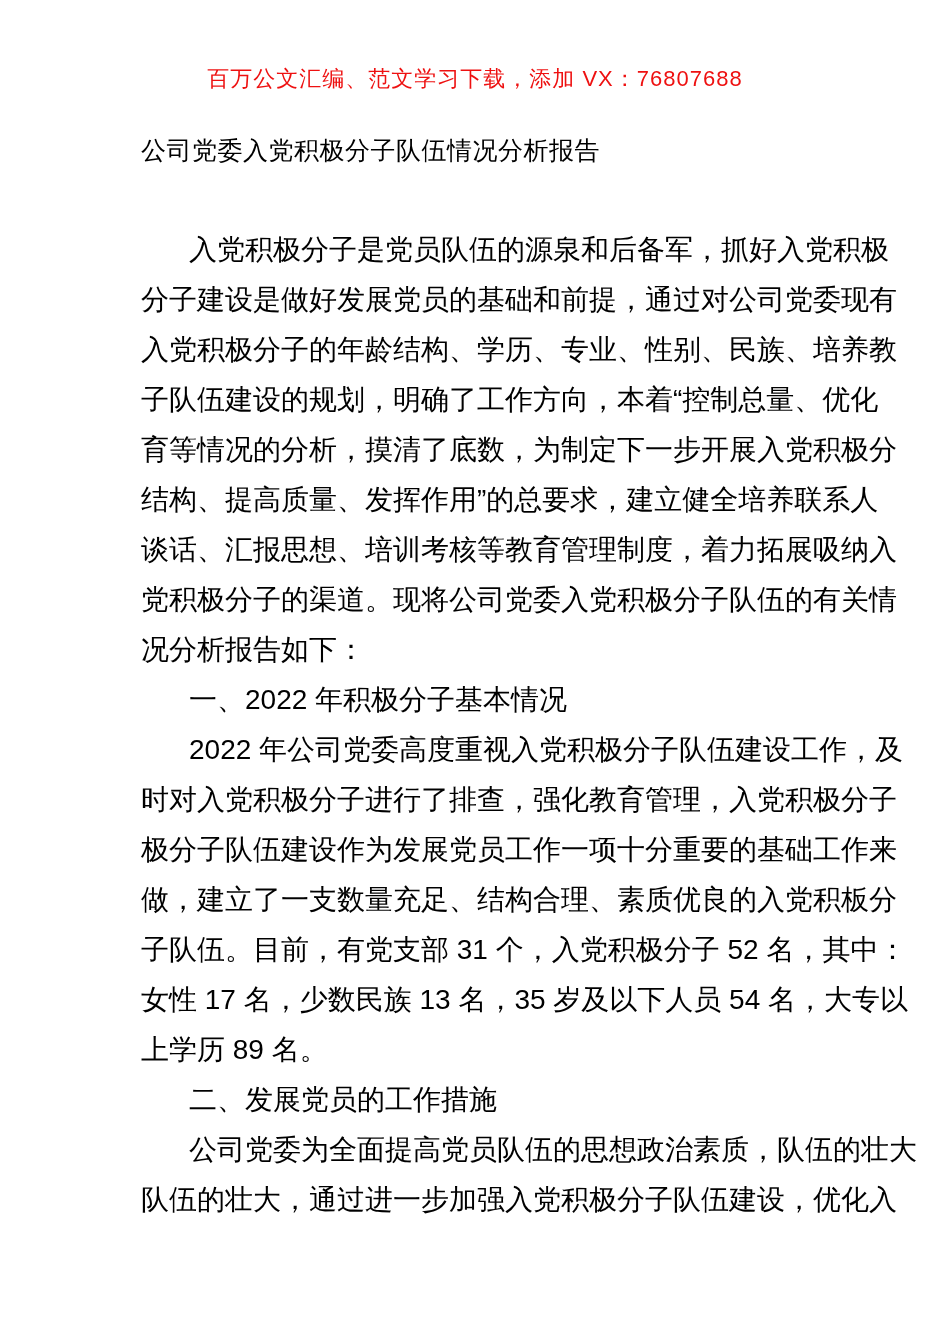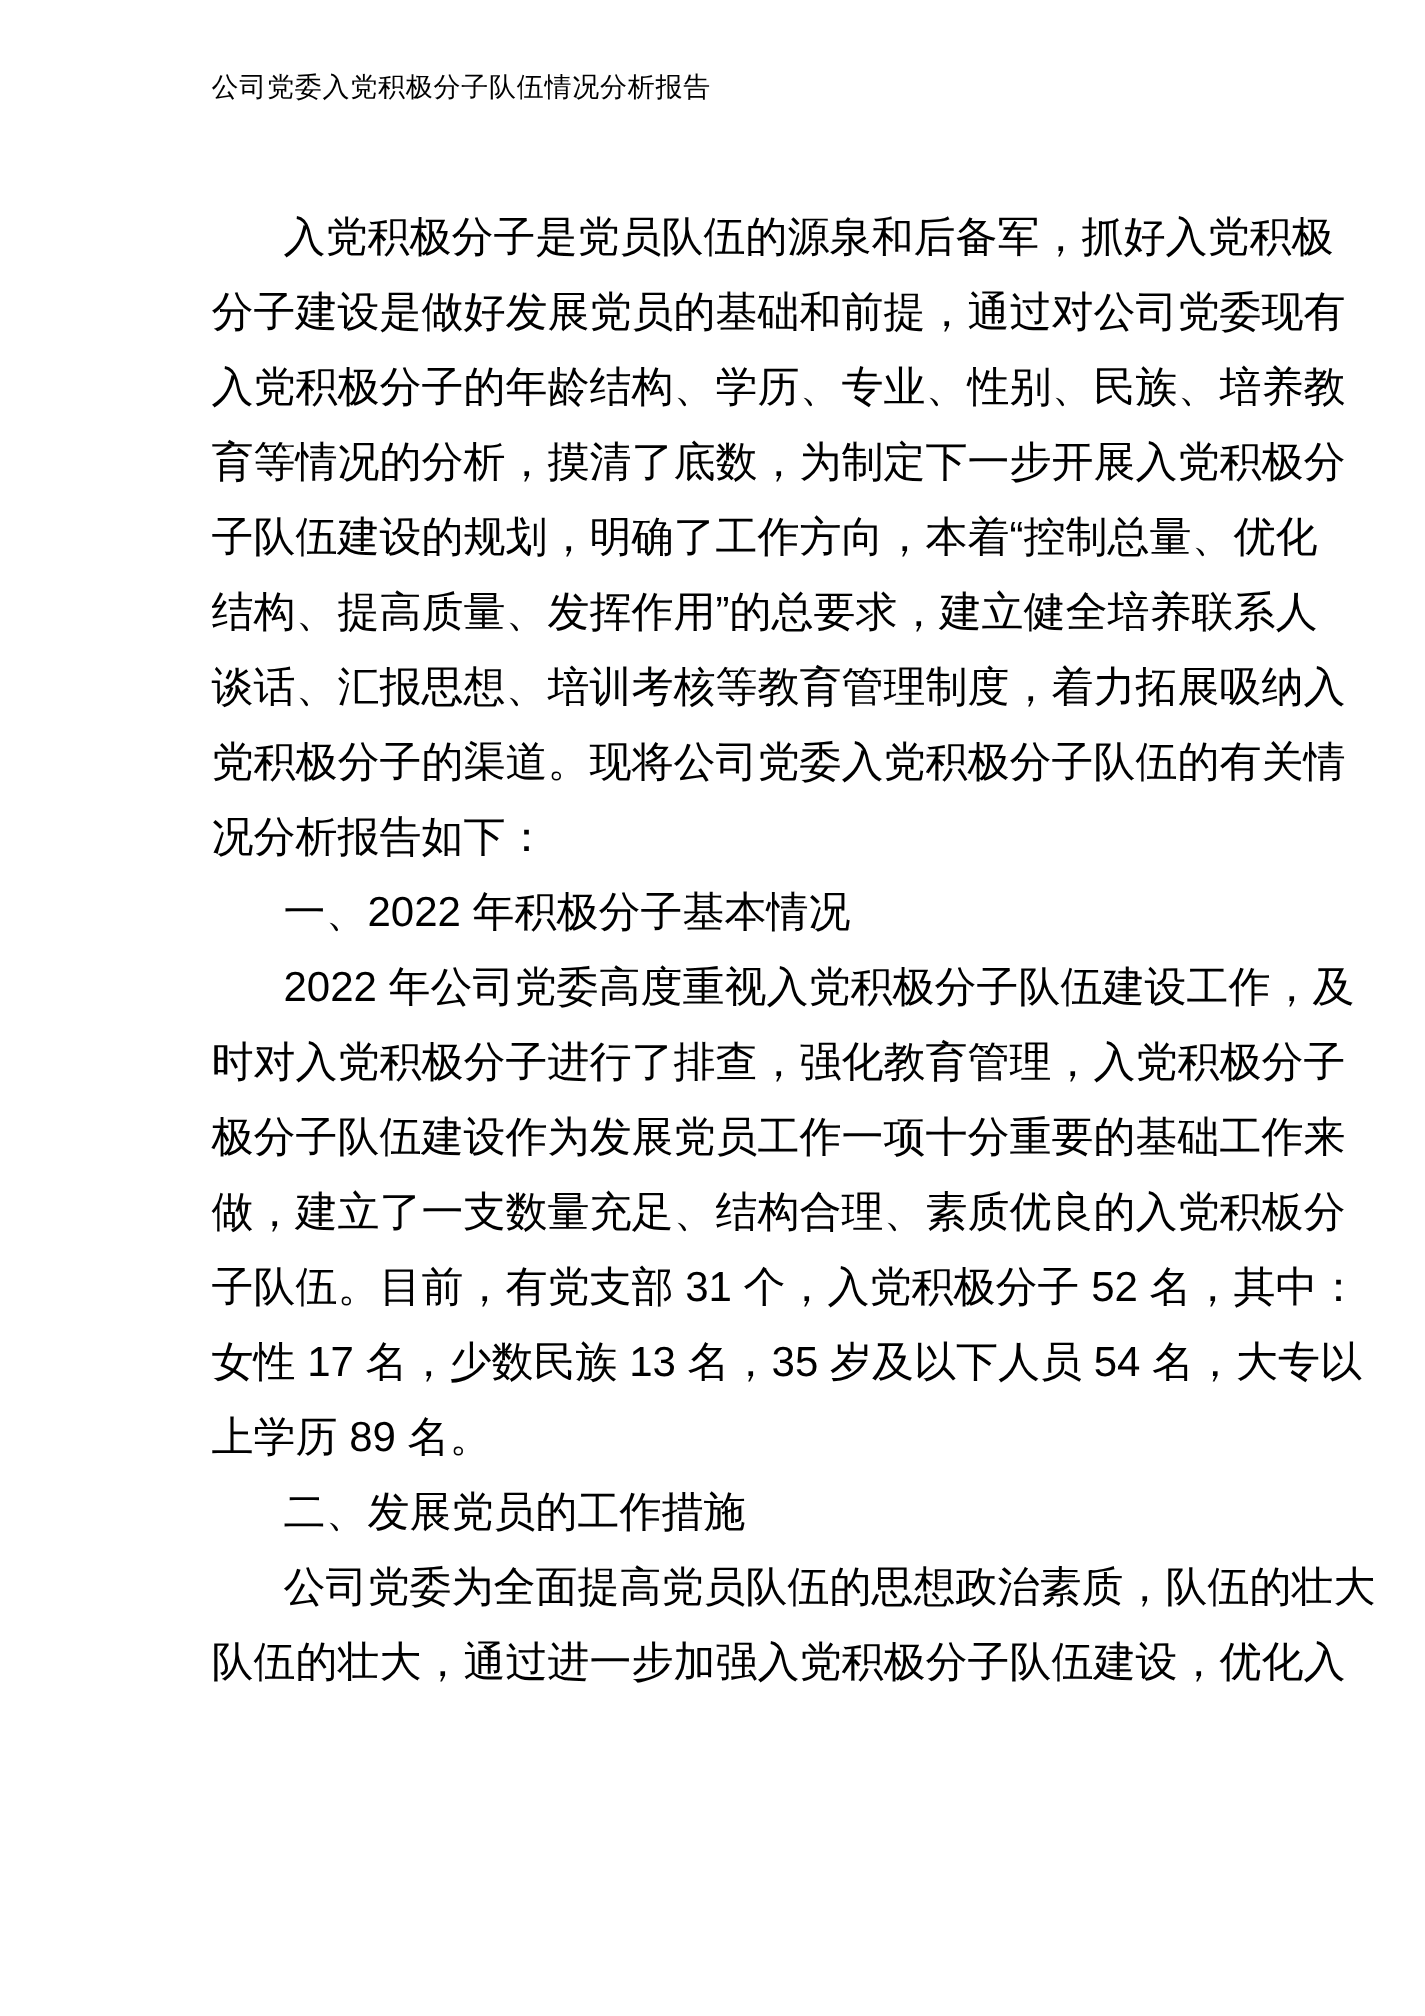--- a/index.html
+++ b/index.html
@@ -54,6 +54,7 @@
 
 <div class="page">
 
+  <div class="promo">百万公文汇编、范文学习下载，添加 VX：76807688</div>
 
   <div class="doc-title">公司党委入党积极分子队伍情况分析报告</div>
 

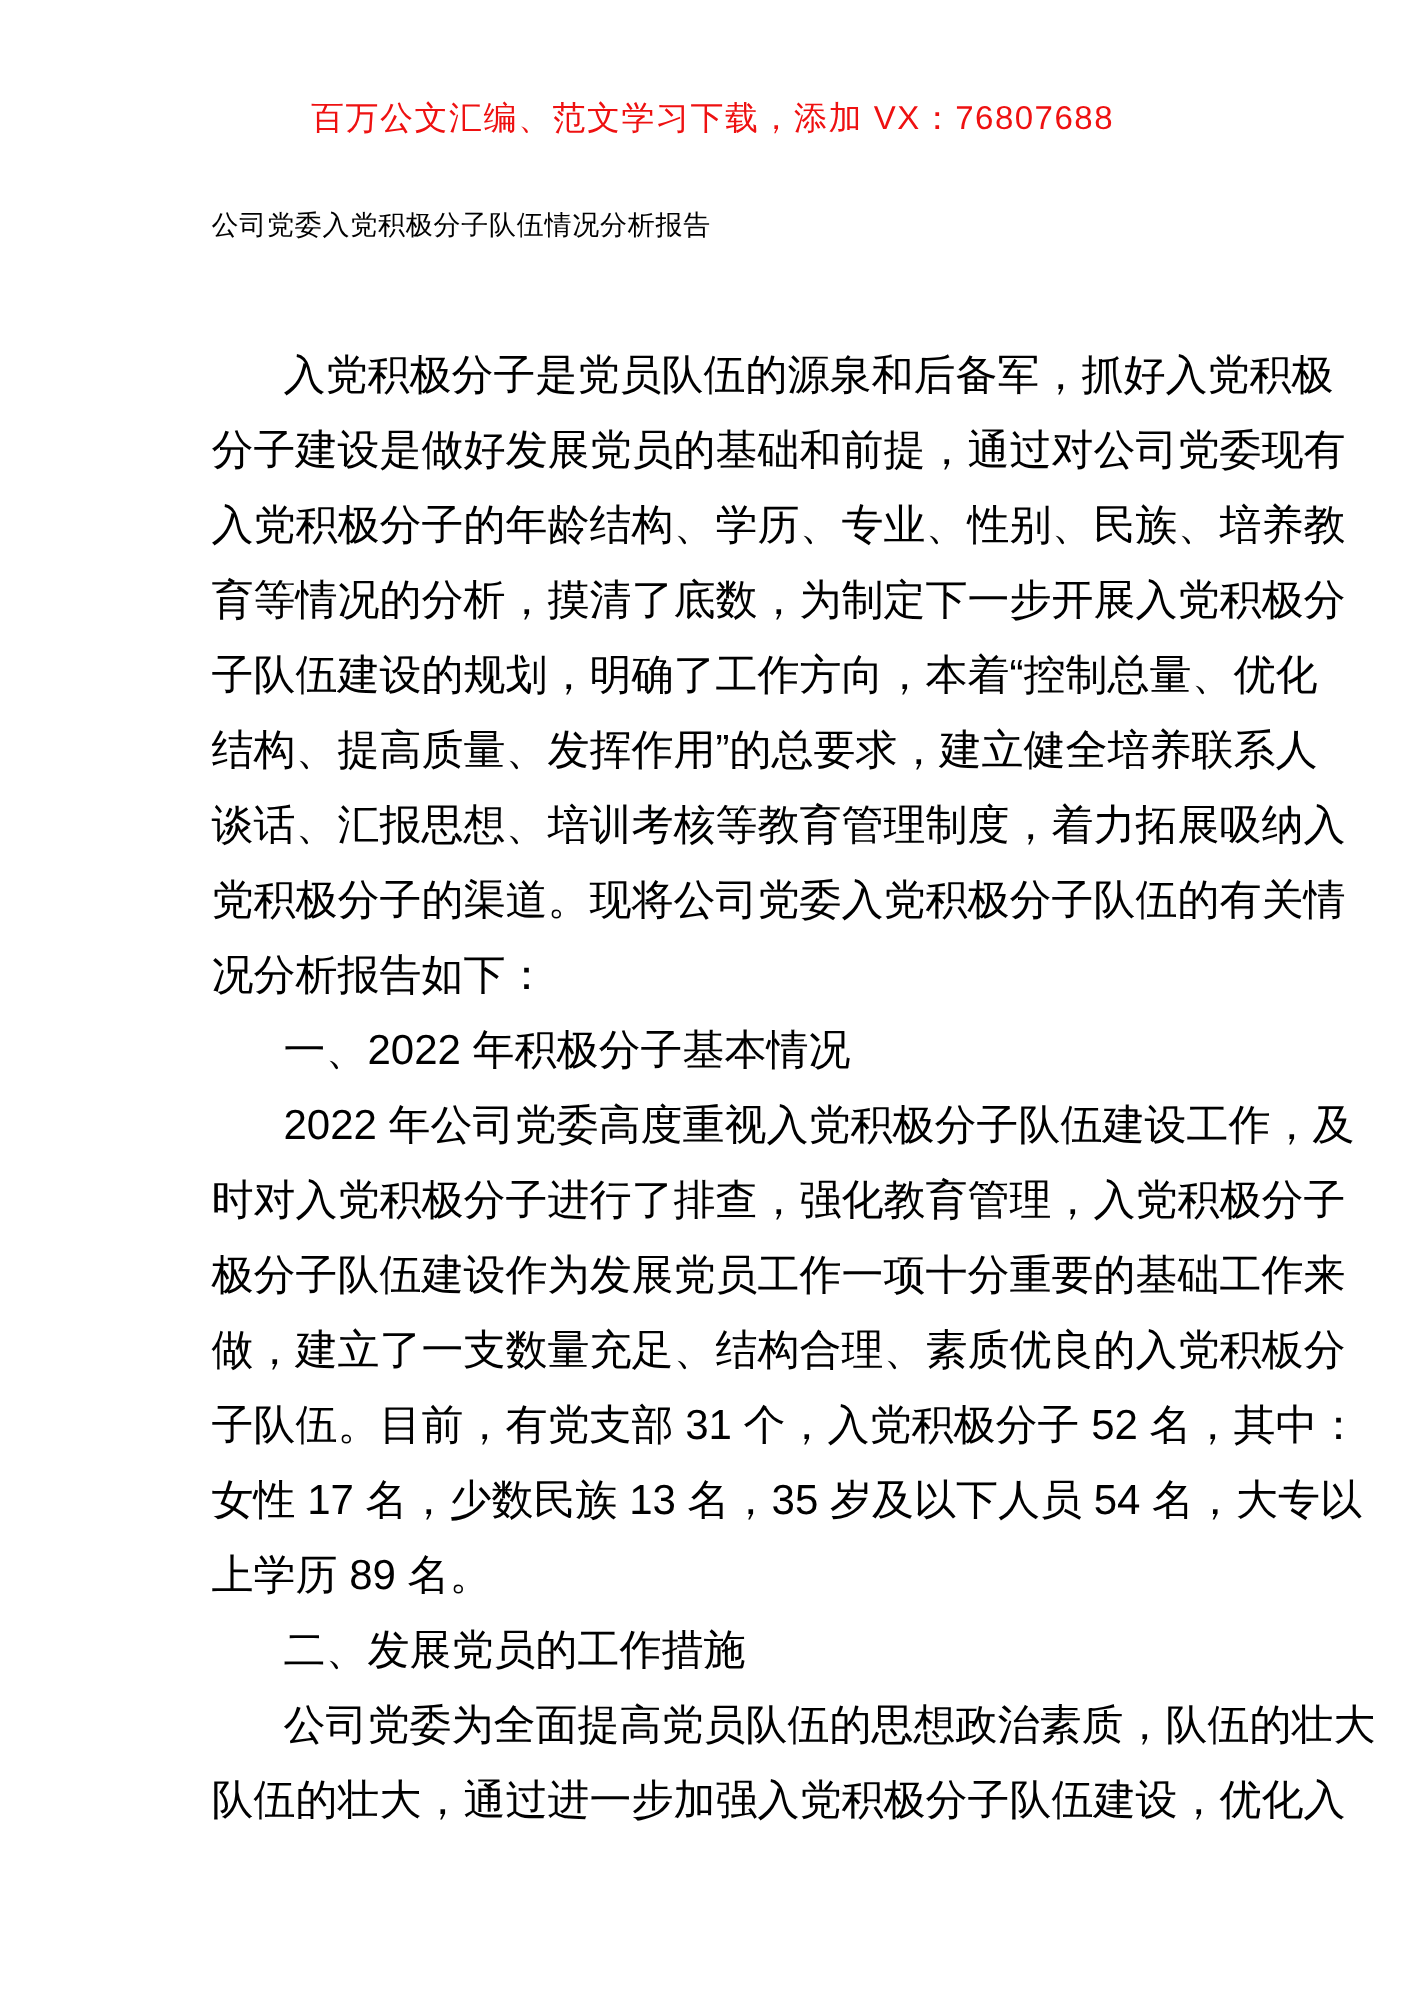--- a/index.html
+++ b/index.html
@@ -26,7 +26,7 @@
   }
   .doc-title {
     margin: 38px 0 0 141px;
-    font-size: 18px;
+    font-size: 25px;
     line-height: 40px;
     letter-spacing: 0.5px;
   }

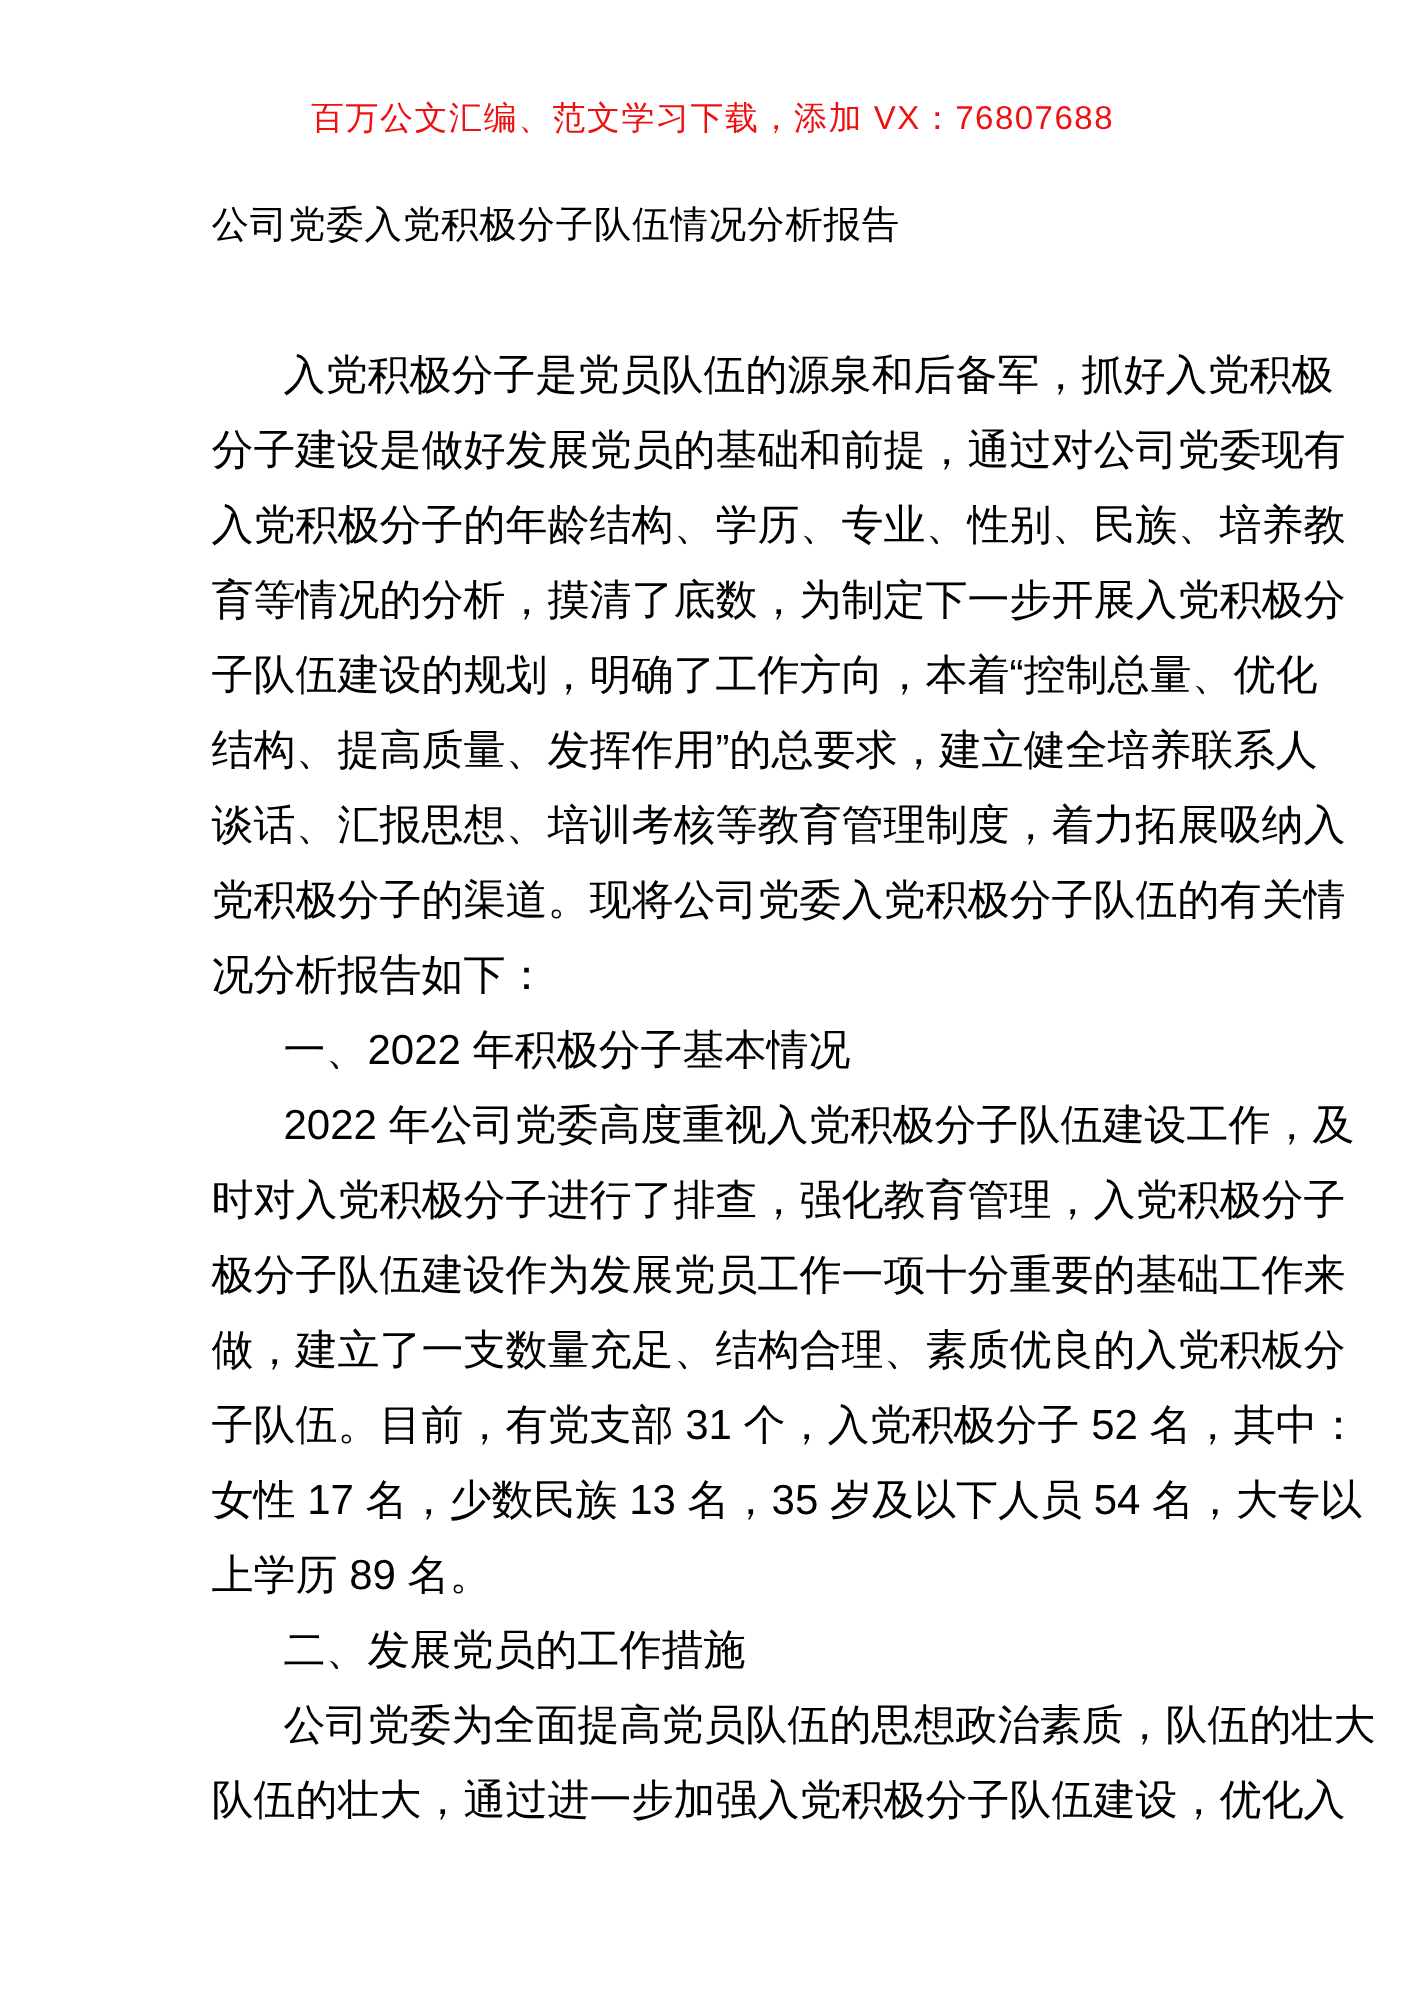--- a/index.html
+++ b/index.html
@@ -62,8 +62,8 @@
     <div class="bl j ind">入党积极分子是党员队伍的源泉和后备军，抓好入党积极</div>
     <div class="bl j">分子建设是做好发展党员的基础和前提，通过对公司党委现有</div>
     <div class="bl j">入党积极分子的年龄结构、学历、专业、性别、民族、培养教</div>
+    <div class="bl j">子队伍建设的规划，明确了工作方向，本着“控制总量、优化</div>
     <div class="bl j">育等情况的分析，摸清了底数，为制定下一步开展入党积极分</div>
-    <div class="bl j">子队伍建设的规划，明确了工作方向，本着“控制总量、优化</div>
     <div class="bl j">结构、提高质量、发挥作用”的总要求，建立健全培养联系人</div>
     <div class="bl j">谈话、汇报思想、培训考核等教育管理制度，着力拓展吸纳入</div>
     <div class="bl j">党积极分子的渠道。现将公司党委入党积极分子队伍的有关情</div>

